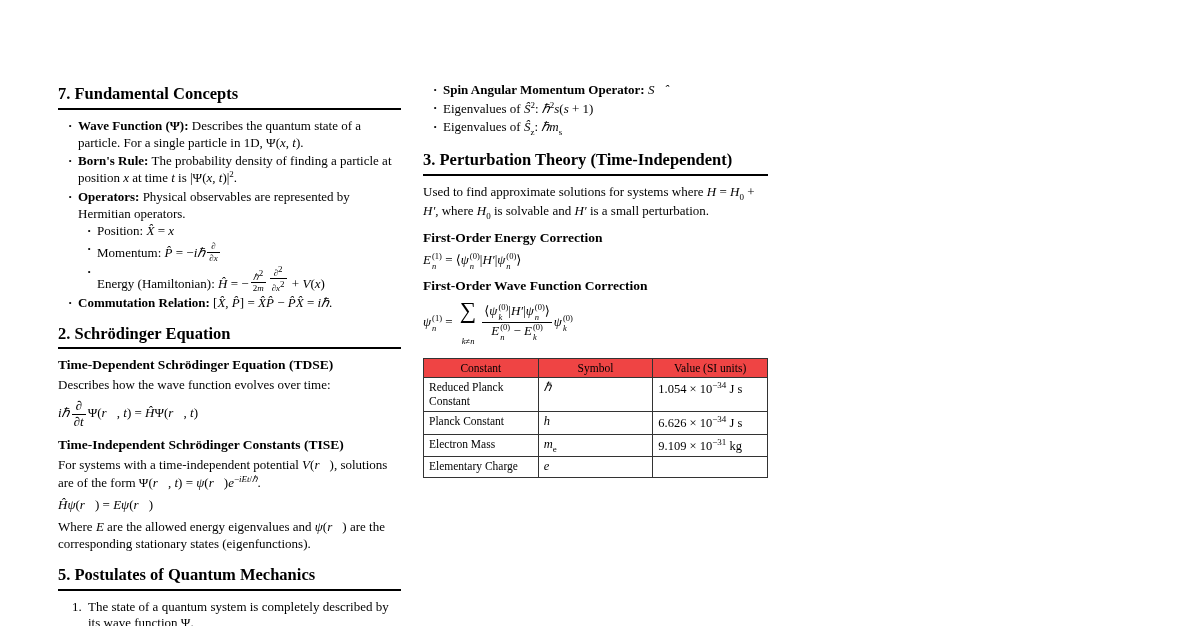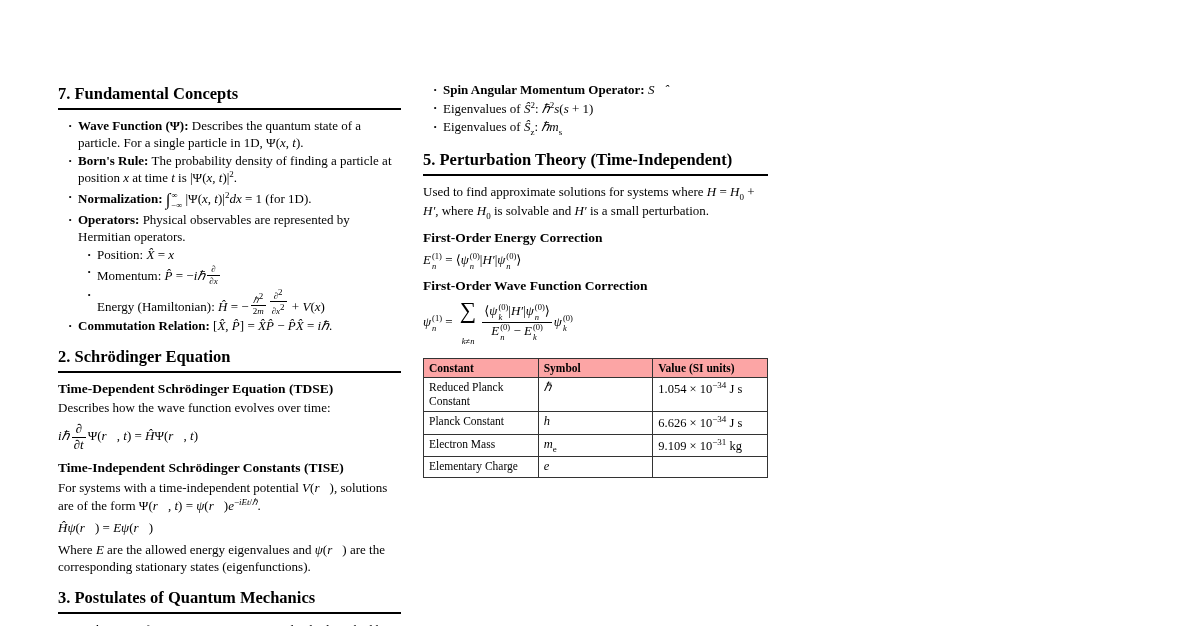--- a/index.html
+++ b/index.html
@@ -110,7 +110,7 @@
     </ul>
 
     <section class="mt">
-      <h2 class="sec">5. Perturbation Theory (Time-Independent)</h2>
+      <h2 class="sec">3. Perturbation Theory (Time-Independent)</h2>
       <p class="txt">Used to find approximate solutions for systems where <i>H</i> = <i>H</i><sub>0</sub> + <i>H′</i>, where <i>H</i><sub>0</sub> is solvable and <i>H′</i> is a small perturbation.</p>
       <h3 class="sub">First-Order Energy Correction</h3>
       <div class="eq"><i>E</i><span class="supsub"><span class="t">(1)</span><span class="b"><i>n</i></span></span> = ⟨<i>ψ</i><span class="supsub"><span class="t">(0)</span><span class="b"><i>n</i></span></span>|<i>H′</i>|<i>ψ</i><span class="supsub"><span class="t">(0)</span><span class="b"><i>n</i></span></span>⟩</div>

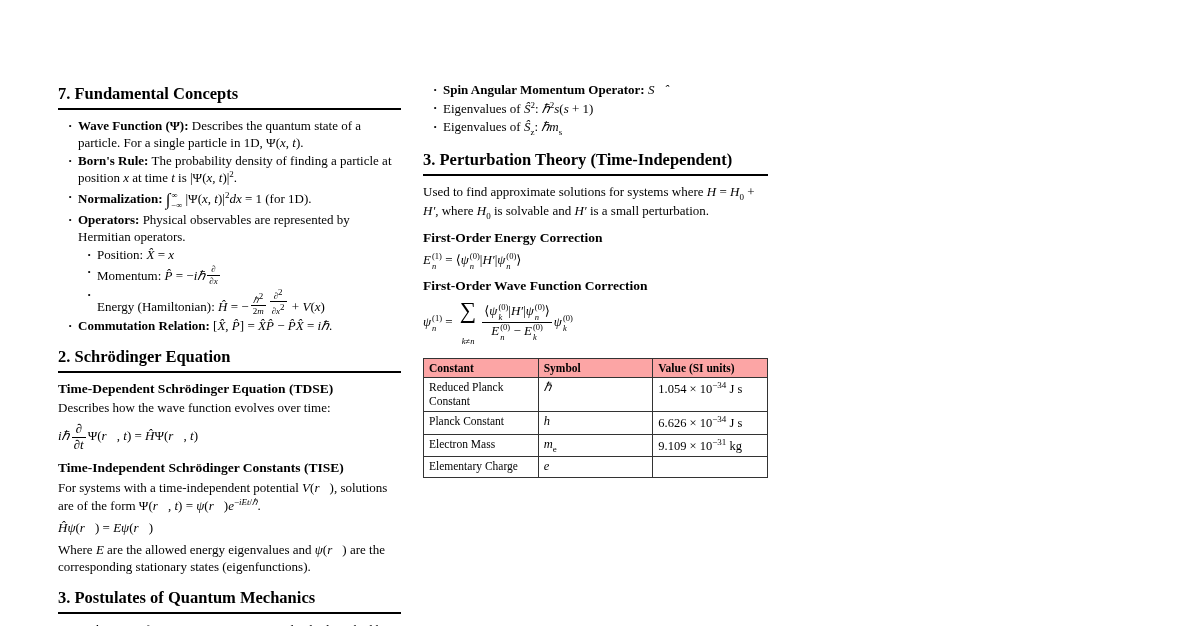--- a/index.html
+++ b/index.html
@@ -68,7 +68,6 @@
       <ul class="b">
         <li><b>Wave Function (Ψ):</b> Describes the quantum state of a particle. For a single particle in 1D, Ψ(<i>x</i>, <i>t</i>).</li>
         <li><b>Born's Rule:</b> The probability density of finding a particle at position <i>x</i> at time <i>t</i> is |Ψ(<i>x</i>, <i>t</i>)|<sup>2</sup>.</li>
-        <li><b>Normalization:</b> <span class="bigint">∫</span><span class="supsub"><span class="t">∞</span><span class="b">−∞</span></span> |Ψ(<i>x</i>, <i>t</i>)|<sup>2</sup><i>dx</i> = 1 (for 1D).</li>
         <li>
           <span><b>Operators:</b> Physical observables are represented by Hermitian operators.</span>
           <ul class="b">

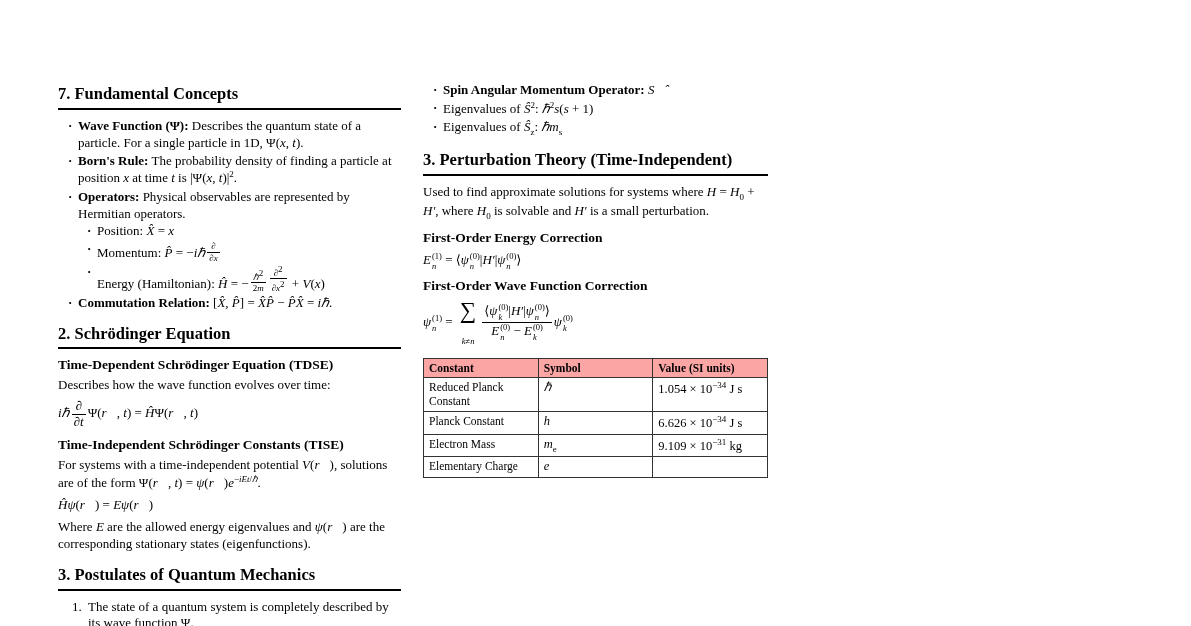--- a/index.html
+++ b/index.html
@@ -52,7 +52,7 @@
   
   table.const { border-collapse: collapse; width: 100%; margin-top: 5px; font-size: 11.5px; line-height: 1.25; }
   table.const th, table.const td { border: 1px solid #333; padding: 2px 5px; text-align: left; vertical-align: top; }
-  table.const th { background: #fca5a5; font-weight: bold; }
+  table.const th { background: #ef4444; font-weight: normal; text-align: center; }
   table.const td.val { font-size: 12.5px; }
   table.const col { width: 33.3%; }
 </style>

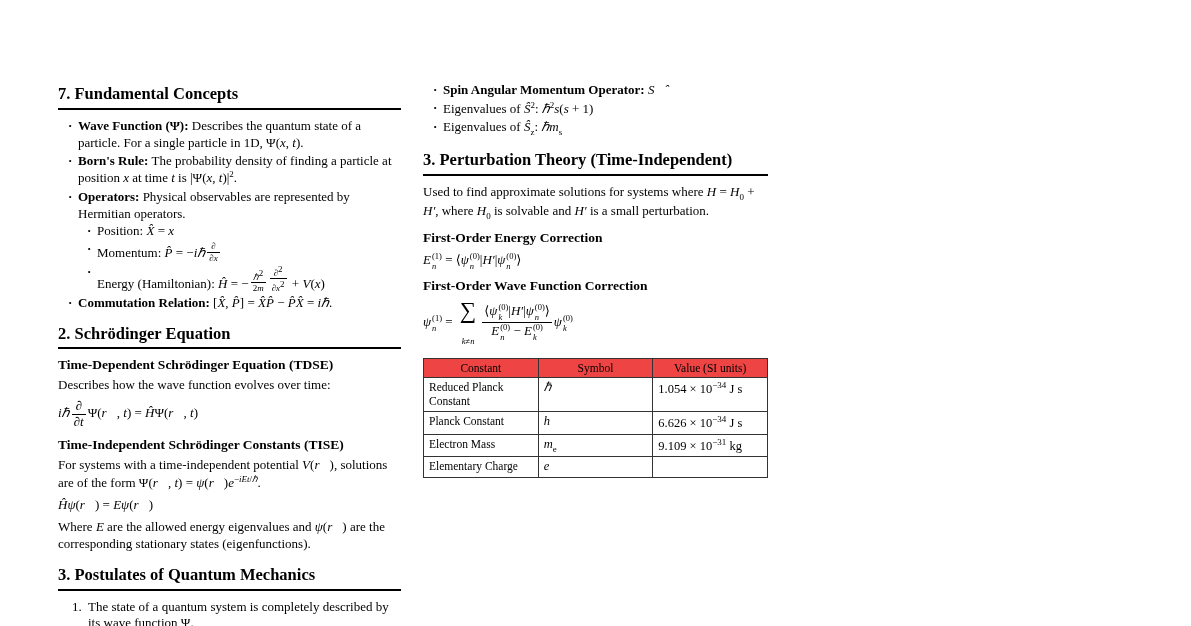--- a/index.html
+++ b/index.html
@@ -92,7 +92,7 @@
     </section>
 
     <section>
-      <h2 class="sec">3. Postulates of Quantum Mechanics</h2>
+      <h2 class="sec">5. Postulates of Quantum Mechanics</h2>
       <ol class="post">
         <li>The state of a quantum system is completely described by its wave function Ψ.</li>
       </ol>

